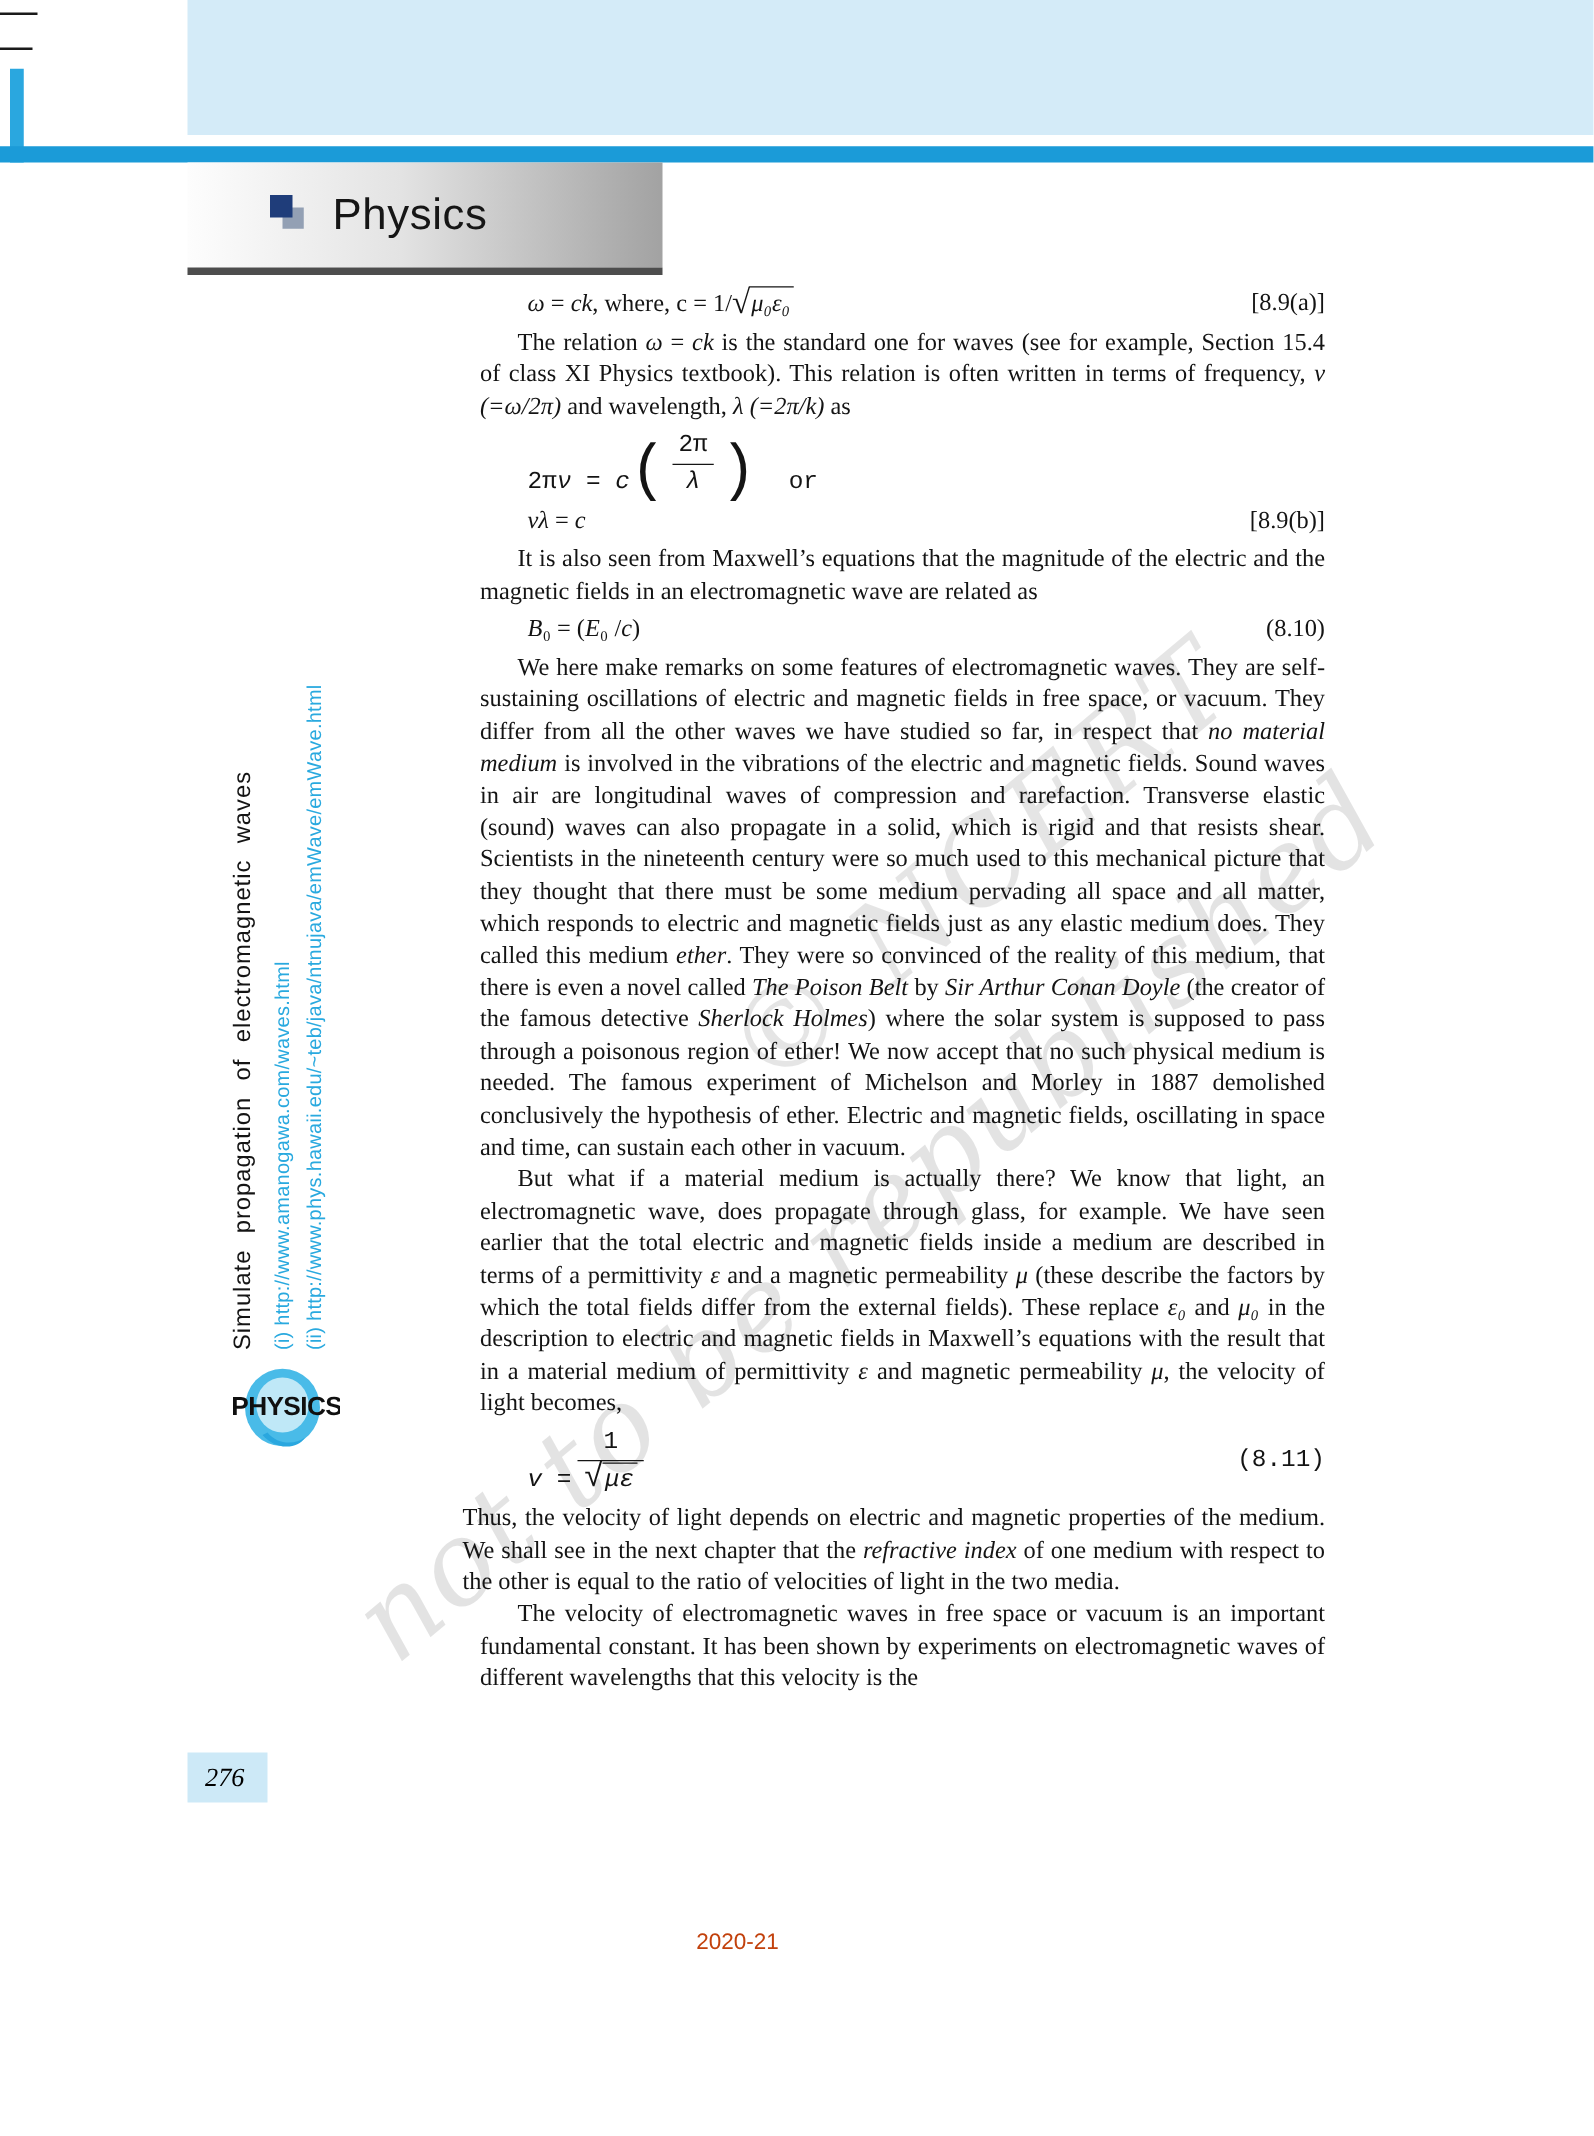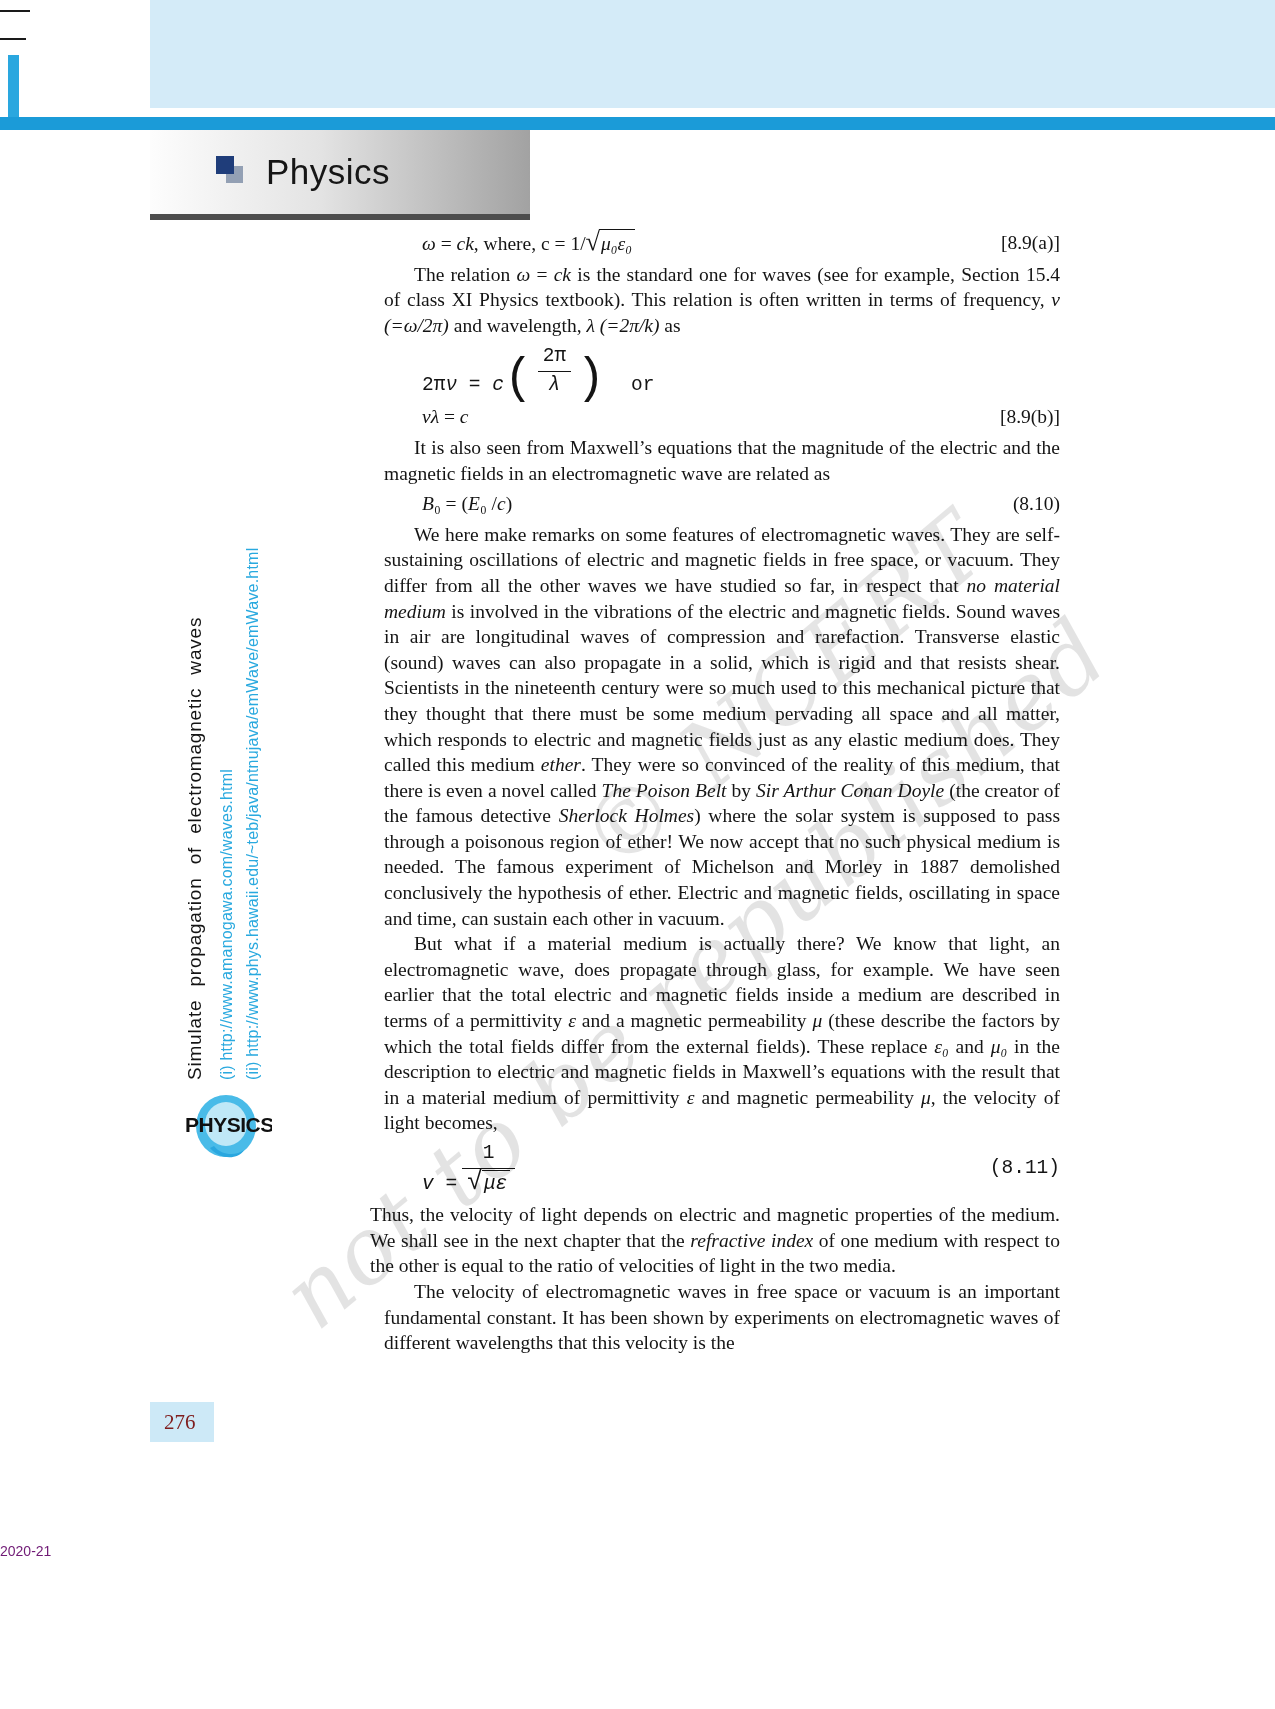--- a/index.html
+++ b/index.html
@@ -62,7 +62,7 @@
   
   .page-num-box{position:absolute;left:150px;top:1402px;width:64px;height:40px;background:#cde9f7;
                 z-index:2;display:flex;align-items:center;}
-  .page-num-box span{font-size:21px;padding-left:14px;color:#7f1d1d;}
+  .page-num-box span{font-size:21px;padding-left:14px;color:#000000;font-style:italic;}
   .footer-year{position:absolute;left:0;top:1543px;width:1180px;text-align:left;z-index:2;
                font-family:"Liberation Sans",sans-serif;font-size:14px;color:#701a75;}
 </style>

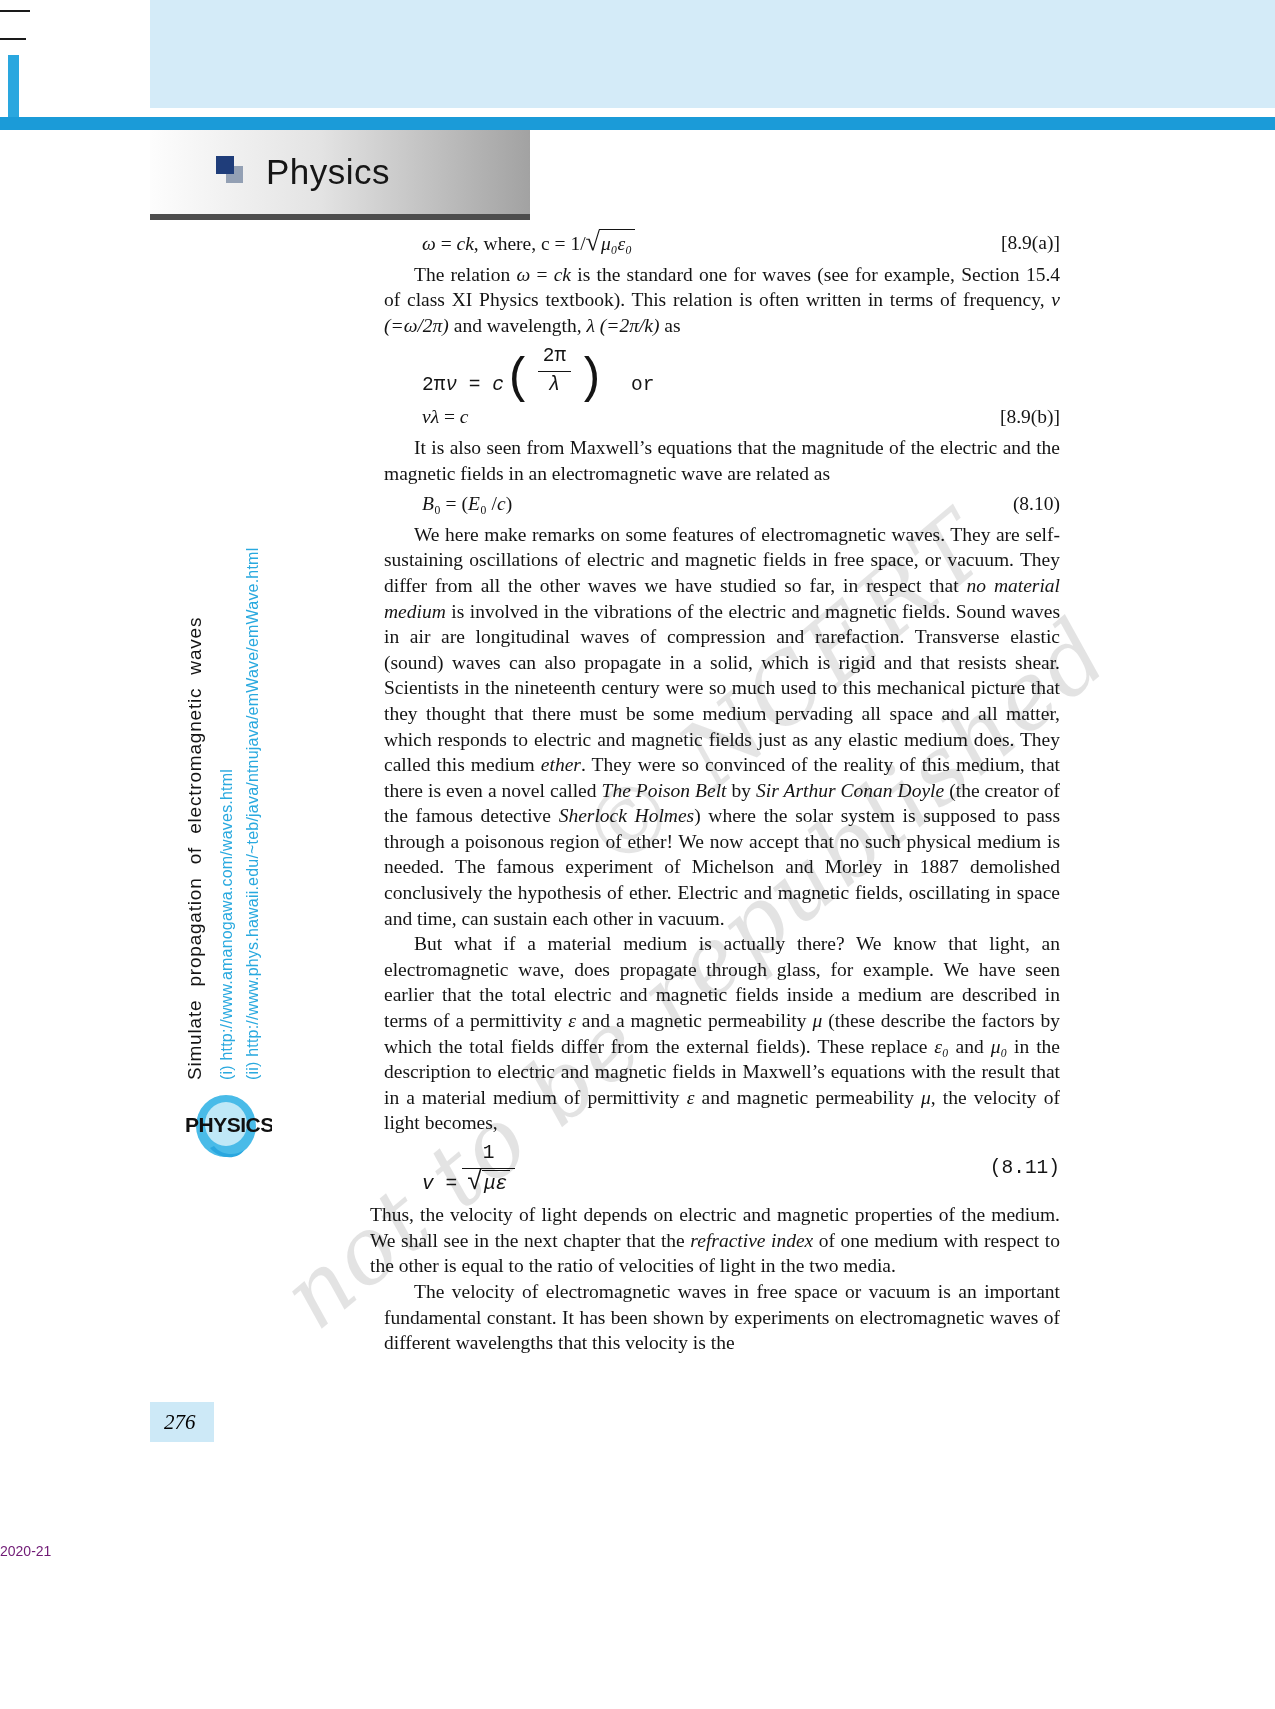--- a/index.html
+++ b/index.html
@@ -63,8 +63,8 @@
   .page-num-box{position:absolute;left:150px;top:1402px;width:64px;height:40px;background:#cde9f7;
                 z-index:2;display:flex;align-items:center;}
   .page-num-box span{font-size:21px;padding-left:14px;color:#000000;font-style:italic;}
-  .footer-year{position:absolute;left:0;top:1543px;width:1180px;text-align:left;z-index:2;
-               font-family:"Liberation Sans",sans-serif;font-size:14px;color:#701a75;}
+  .footer-year{position:absolute;left:0;top:1543px;width:1180px;text-align:center;z-index:2;
+               font-family:"Liberation Sans",sans-serif;font-size:18px;color:#c2410c;}
 </style>
 </head>
 <body>

